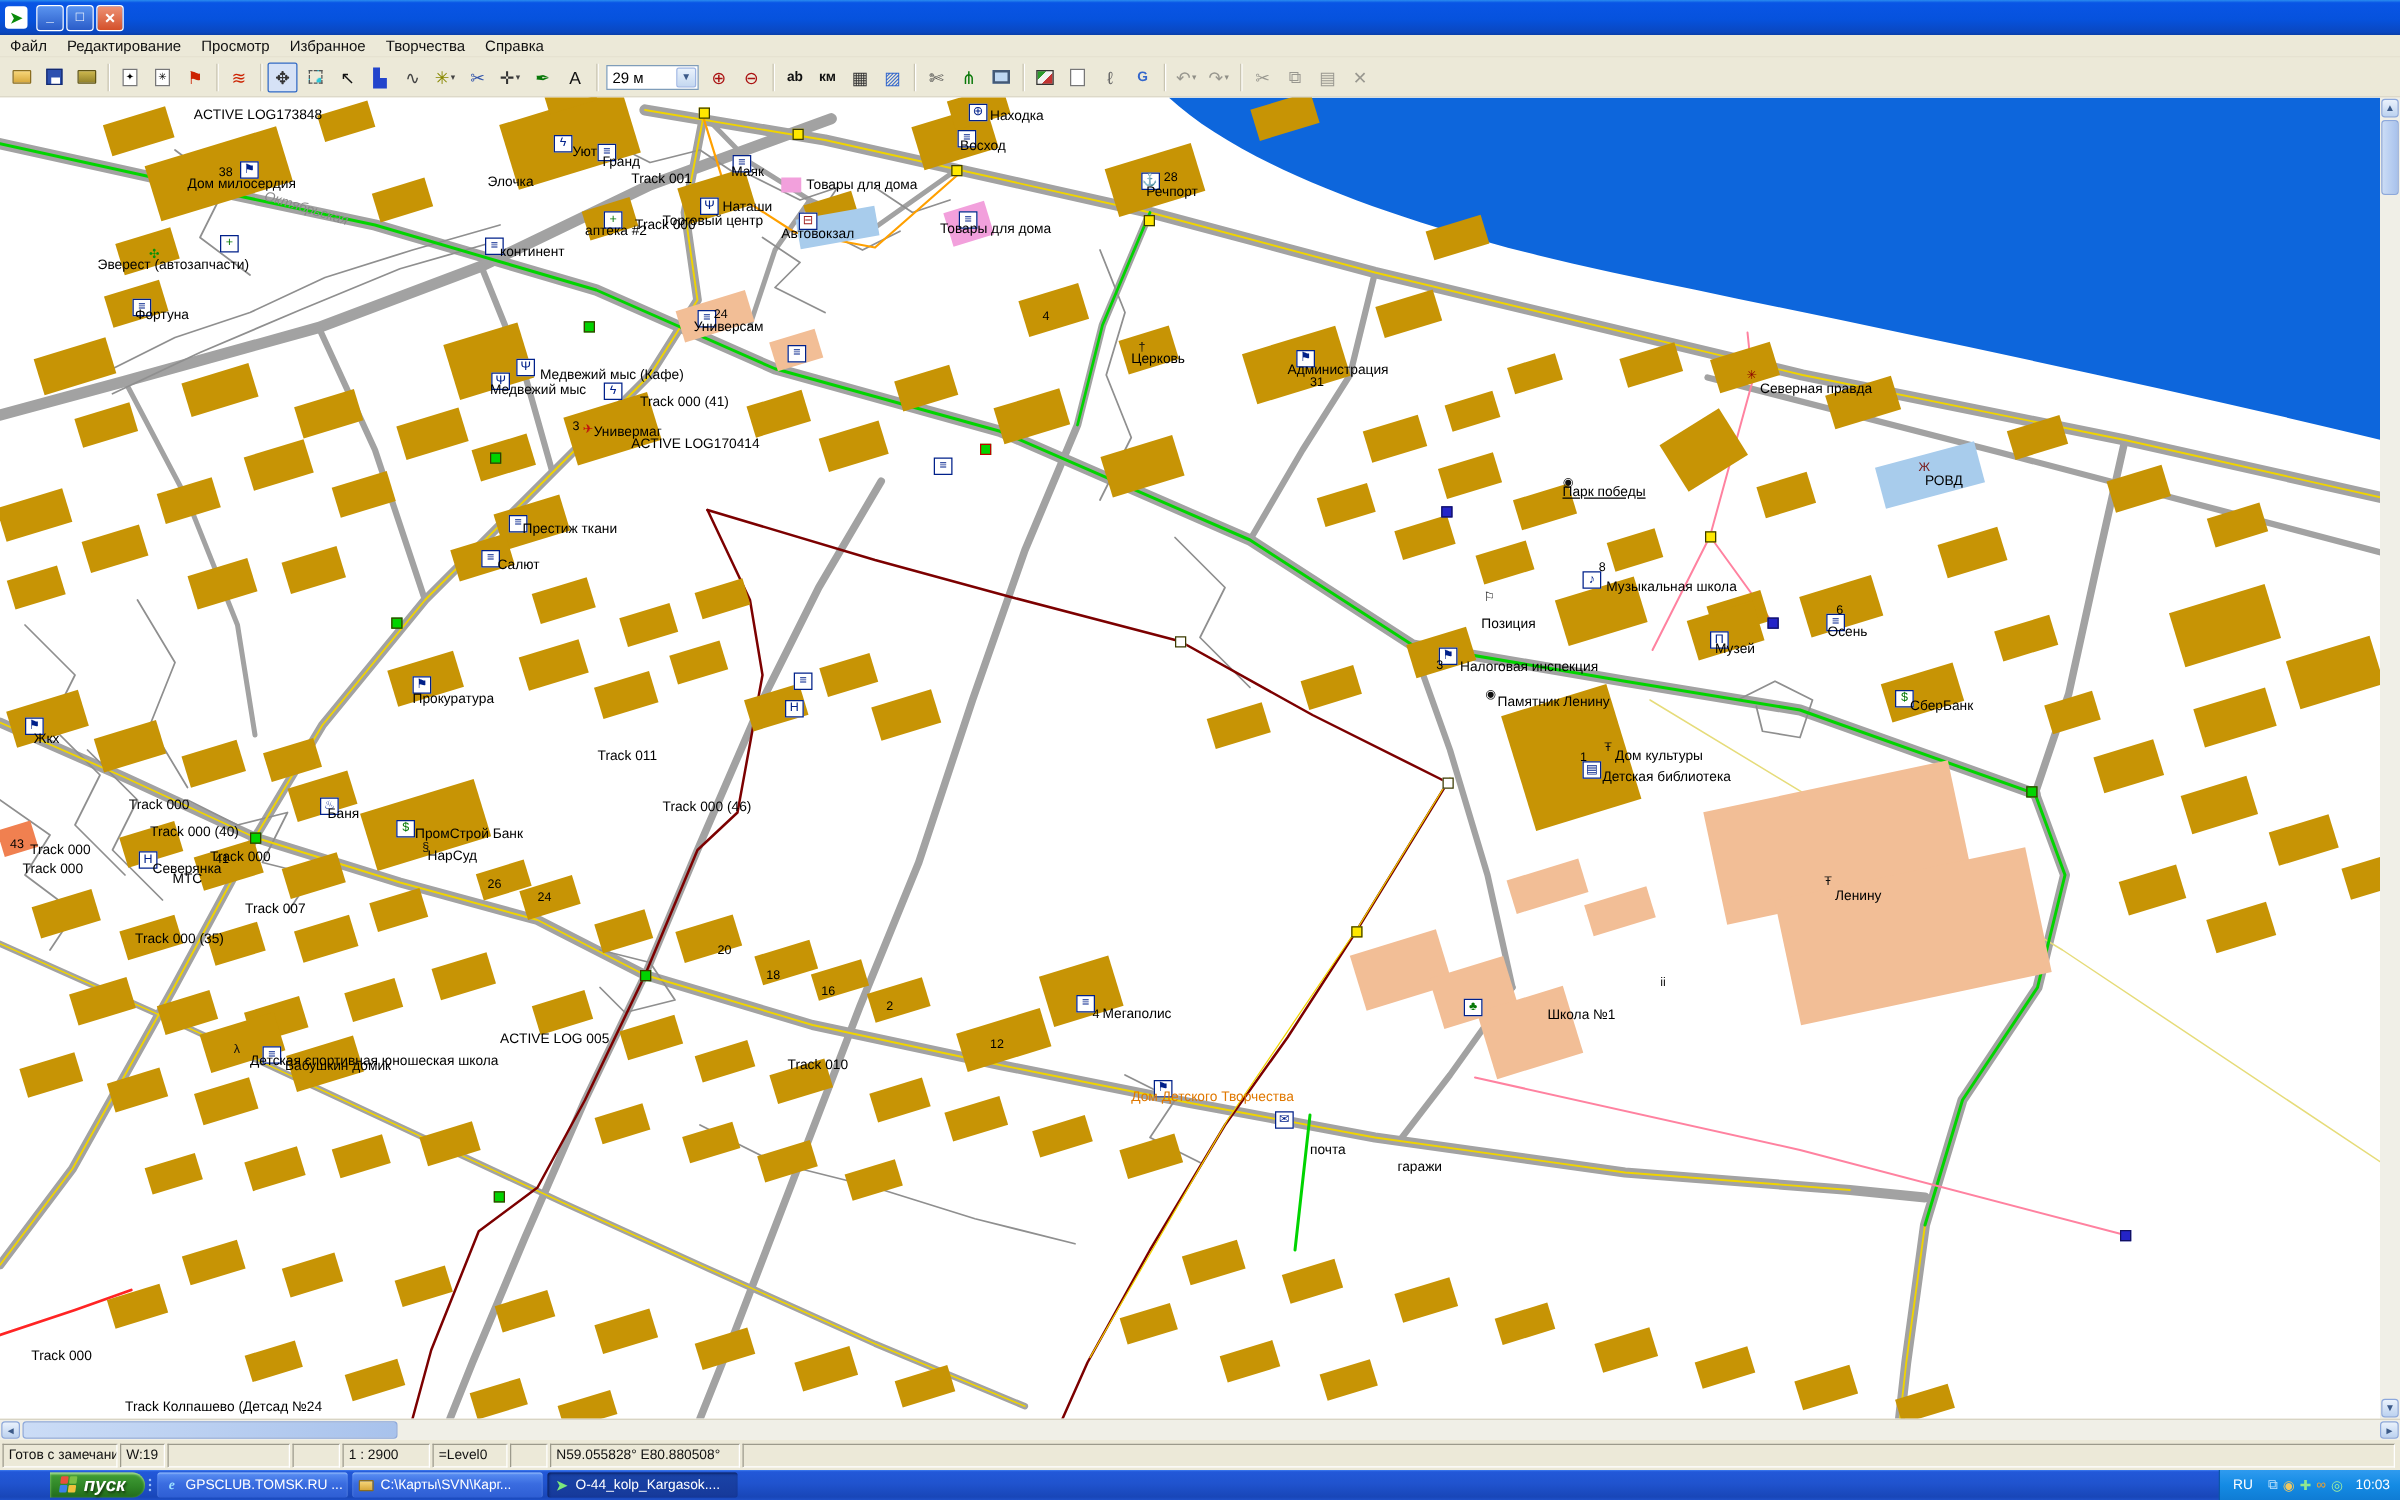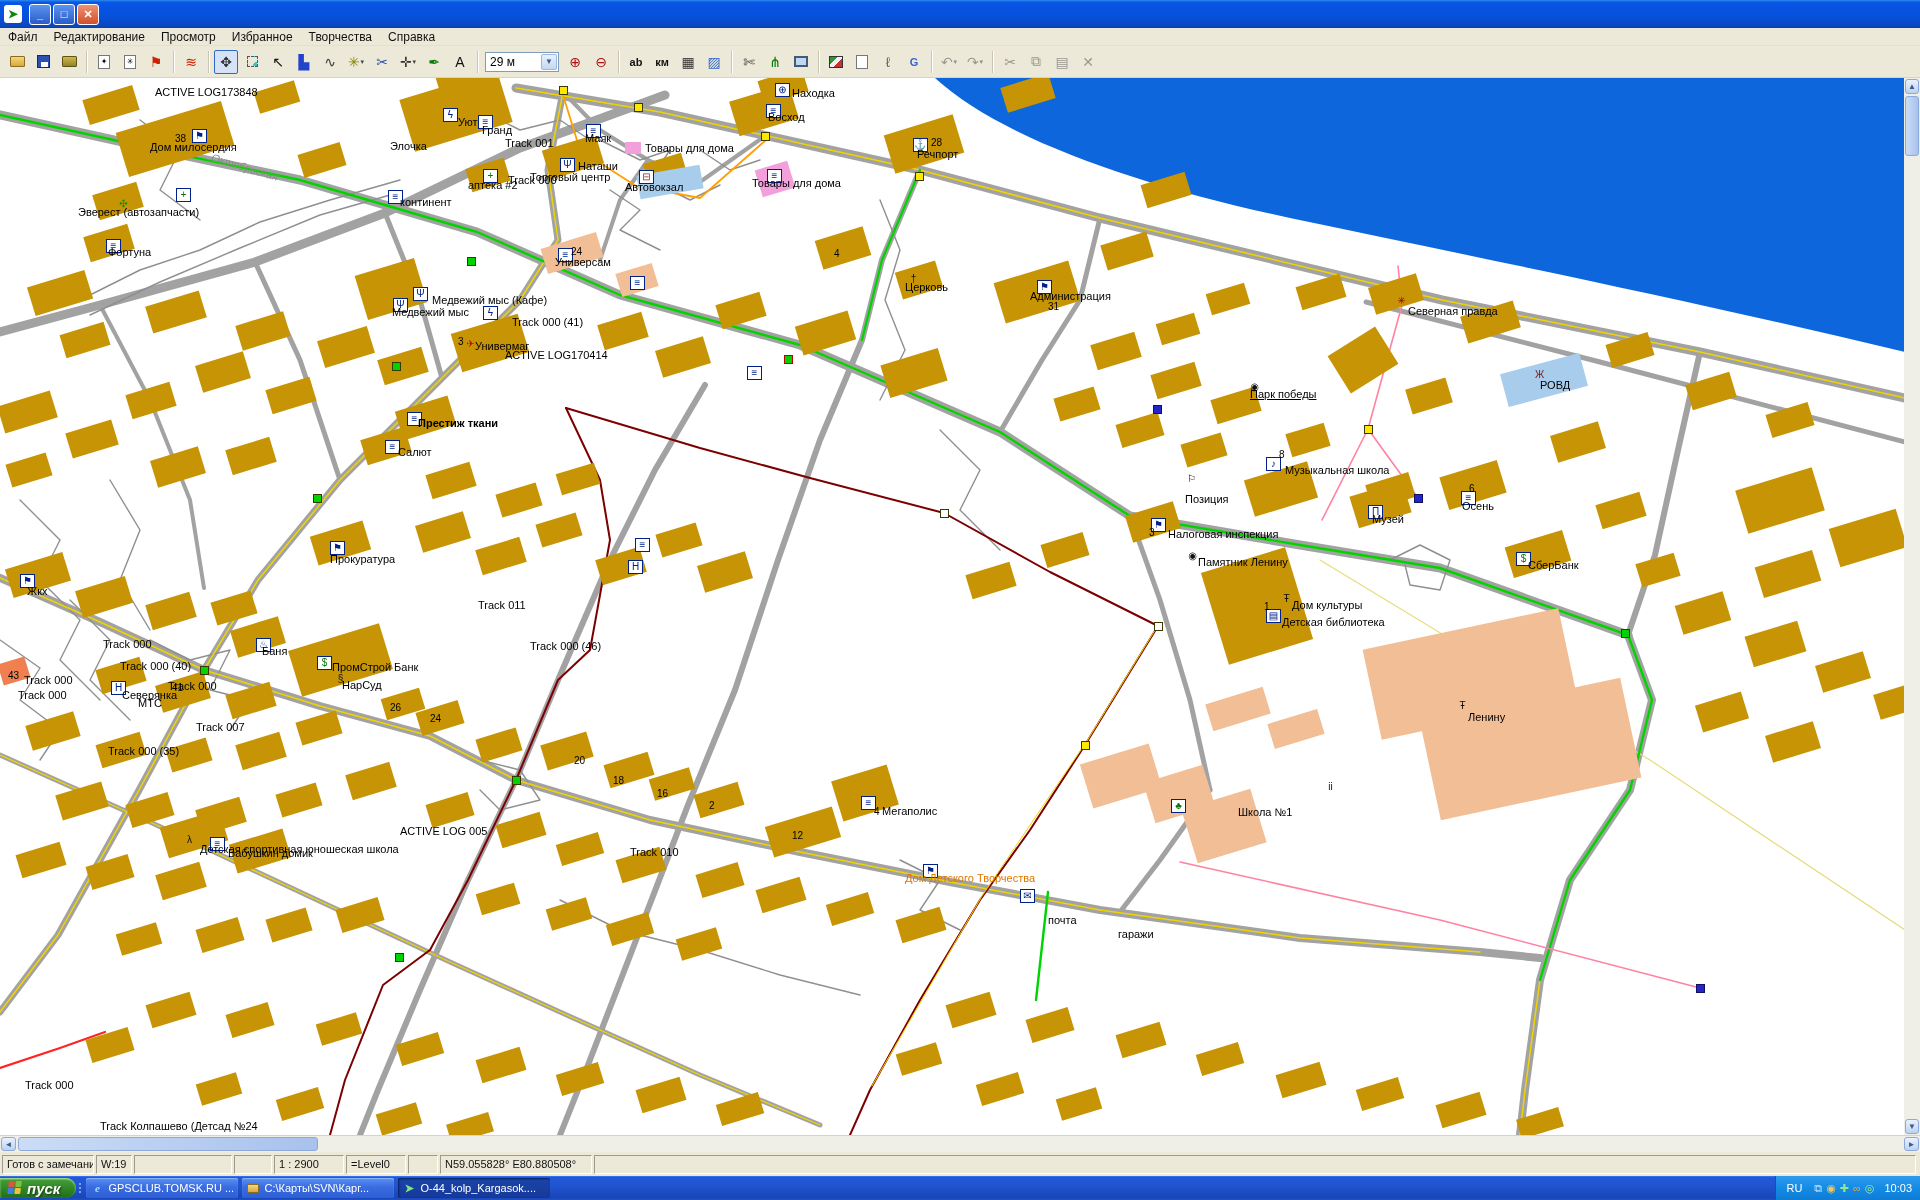--- a/index.html
+++ b/index.html
@@ -604,7 +604,7 @@
     <div class="mlabel" style="left: 1282px; top: 539px;">Детская библиотека</div>
     <div class="mlabel" style="left: 1264px; top: 523px; font-size: 10px;">1</div>
     <div class="mlabel" style="left: 1468px; top: 634px;">Ленину</div>
-    <div class="mlabel" style="left: 418px; top: 340px; font-weight: bold;">Престиж ткани</div>
+    <div class="mlabel" style="left: 418px; top: 340px;">Престиж ткани</div>
     <div class="mlabel" style="left: 398px; top: 369px;">Салют</div>
     <div class="mlabel" style="left: 330px; top: 476px;">Прокуратура</div>
     <div class="mlabel" style="left: 478px; top: 522px;">Track 011</div>

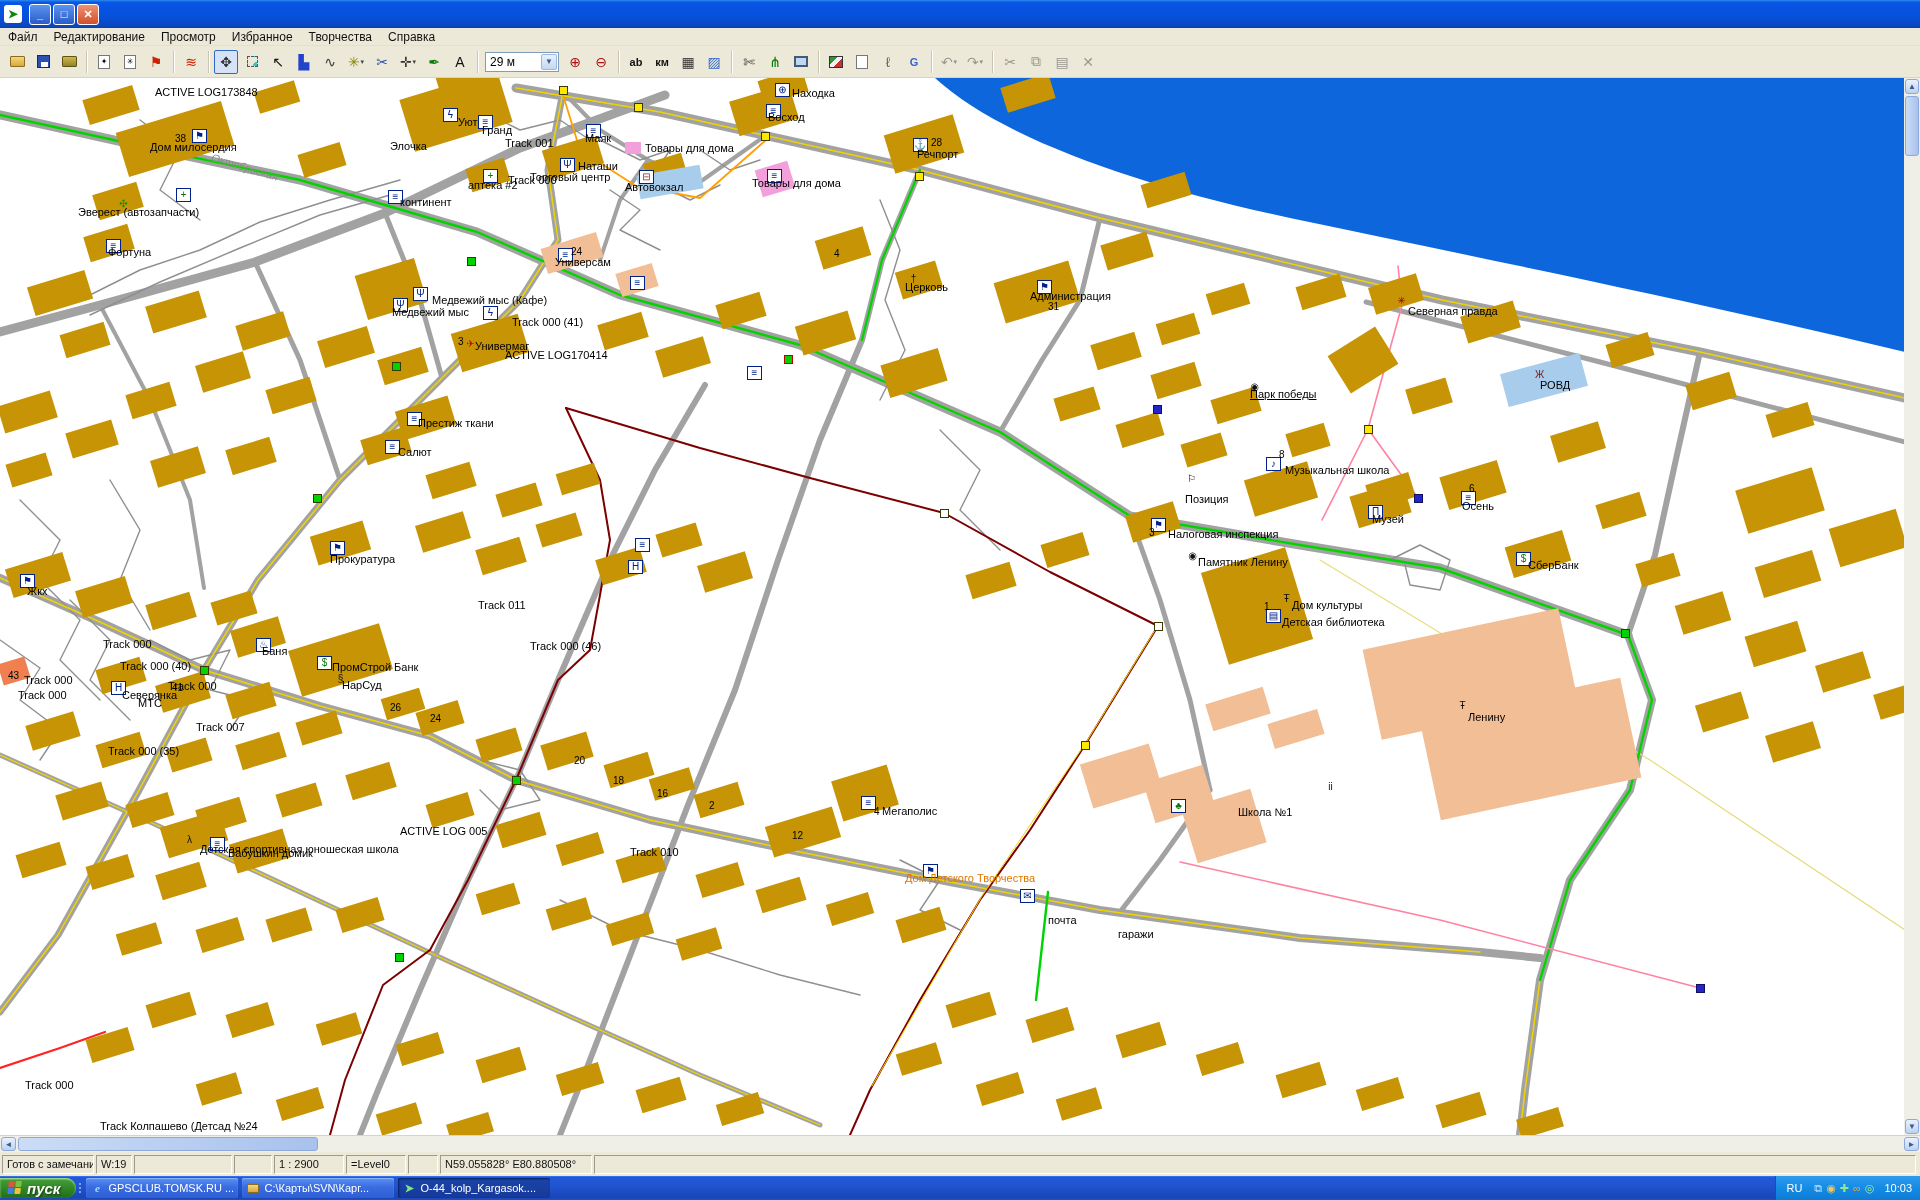--- a/index.html
+++ b/index.html
@@ -76,7 +76,7 @@
   .startbtn { height:20px; padding:0 16px 0 8px; border-radius:0 12px 12px 0;
      background:linear-gradient(180deg,#7CBE6C 0%,#3E9A34 12%,#2E8425 60%,#226B1C 100%);
      display:flex; align-items:center; color:#fff; font-weight:bold; font-style:italic; font-size:15px;
-     text-shadow:1px 1px 2px #14380E; box-shadow:inset 0 1px 2px #A8E098; }
+     text-shadow:1px 1px 2px #14380E; box-shadow:inset 0 1px 2px #A8E098;margin-left:40px; }
   .winlogo { width:14px; height:14px; margin-right:5px; transform:skewX(-8deg);
      display:grid; grid-template-columns:6px 6px; grid-template-rows:6px 6px; gap:1px; }
   .winlogo span { border-radius:1px; }

